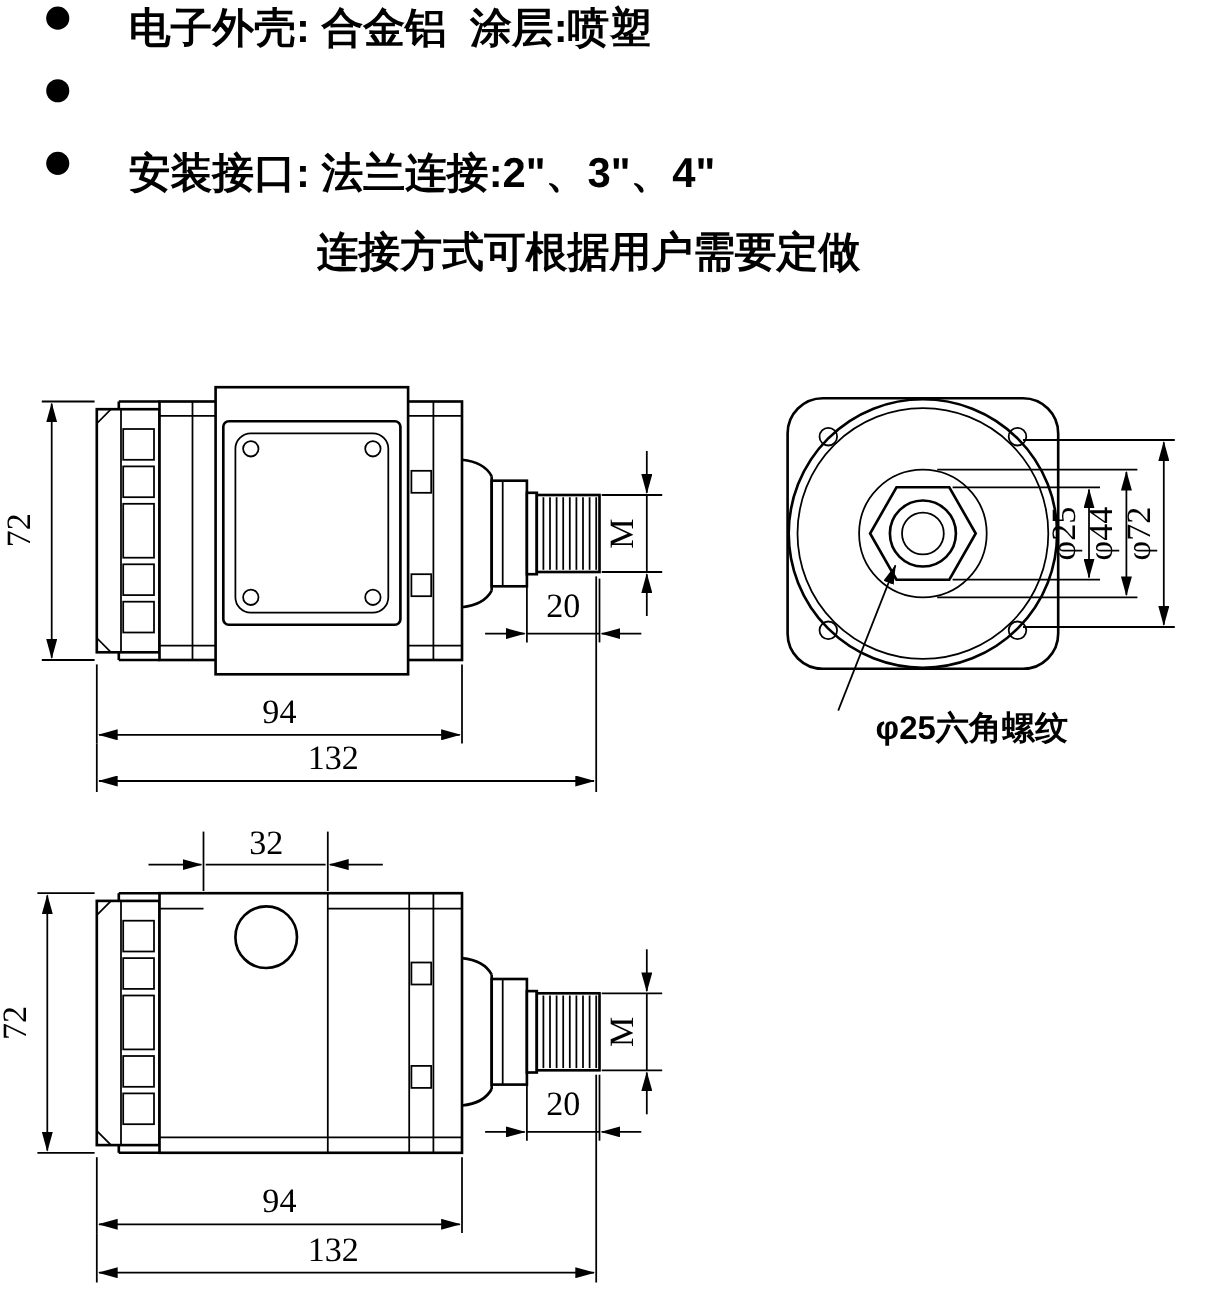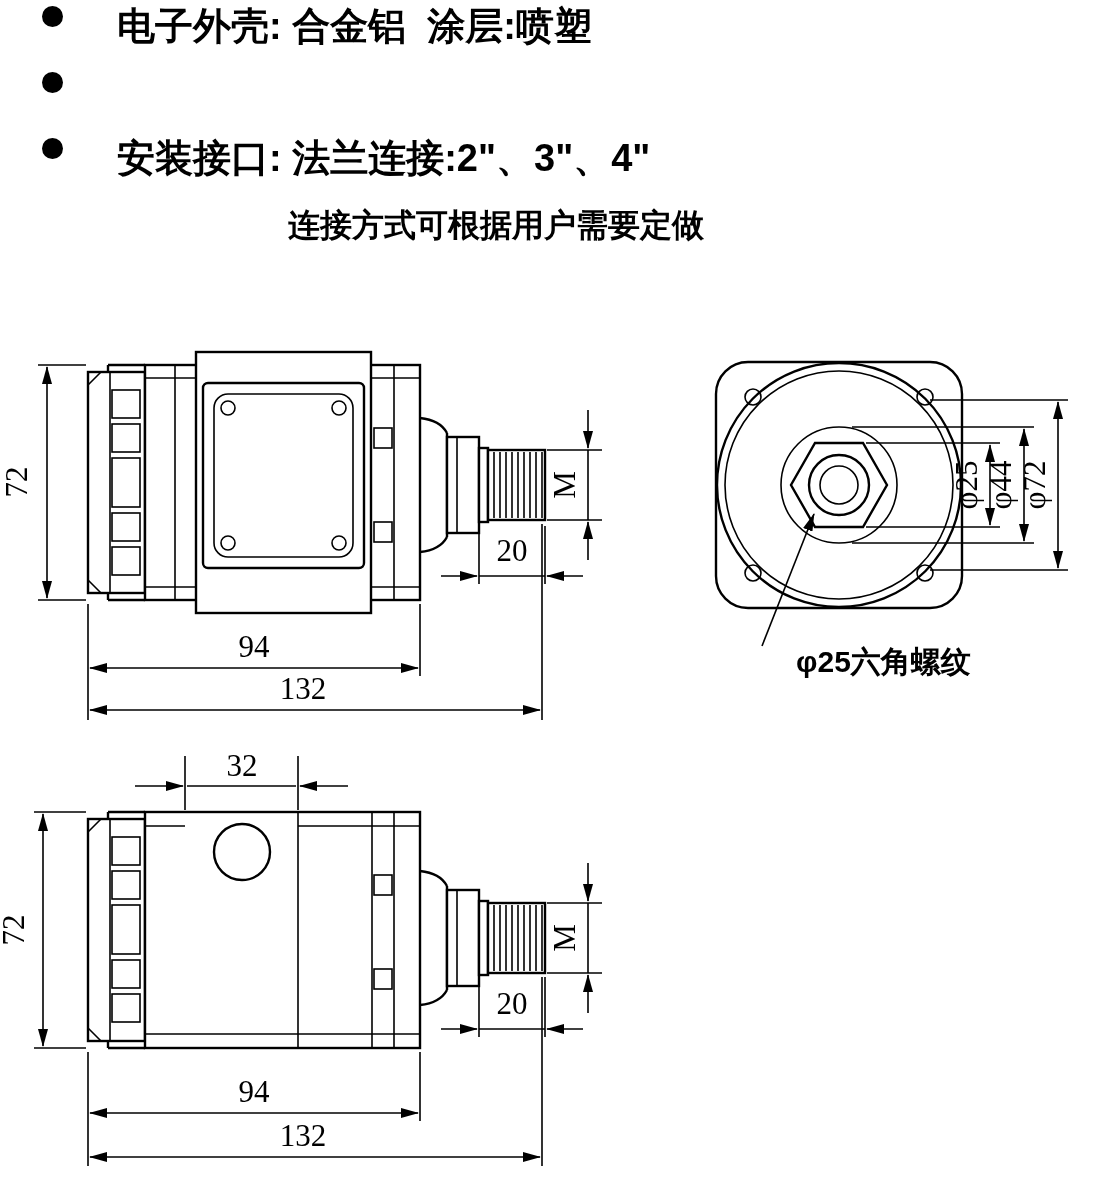--- a/index.html
+++ b/index.html
@@ -9,7 +9,7 @@
   .spec-row{display:flex;align-items:flex-start;margin-bottom:22px;height:44px;gap:35px;}
   .bullet{width:21px;height:21px;border-radius:50%;background:#000;flex:0 0 auto;margin-right:19px;}
   .spec-text{font-size:38px;font-weight:bold;line-height:1.1;white-space:pre;}
-  .spec-note{font-size:32px;font-weight:bold;margin-left:246px;margin-top:22px;white-space:pre;}
+  .spec-note{font-size:38px;font-weight:bold;margin-left:246px;margin-top:22px;white-space:pre;}
   svg{position:absolute;left:0;top:0;}
   .ol{fill:#fff;stroke:#000;stroke-width:2.4;}
   .oln{fill:none;stroke:#000;stroke-width:2.4;}

